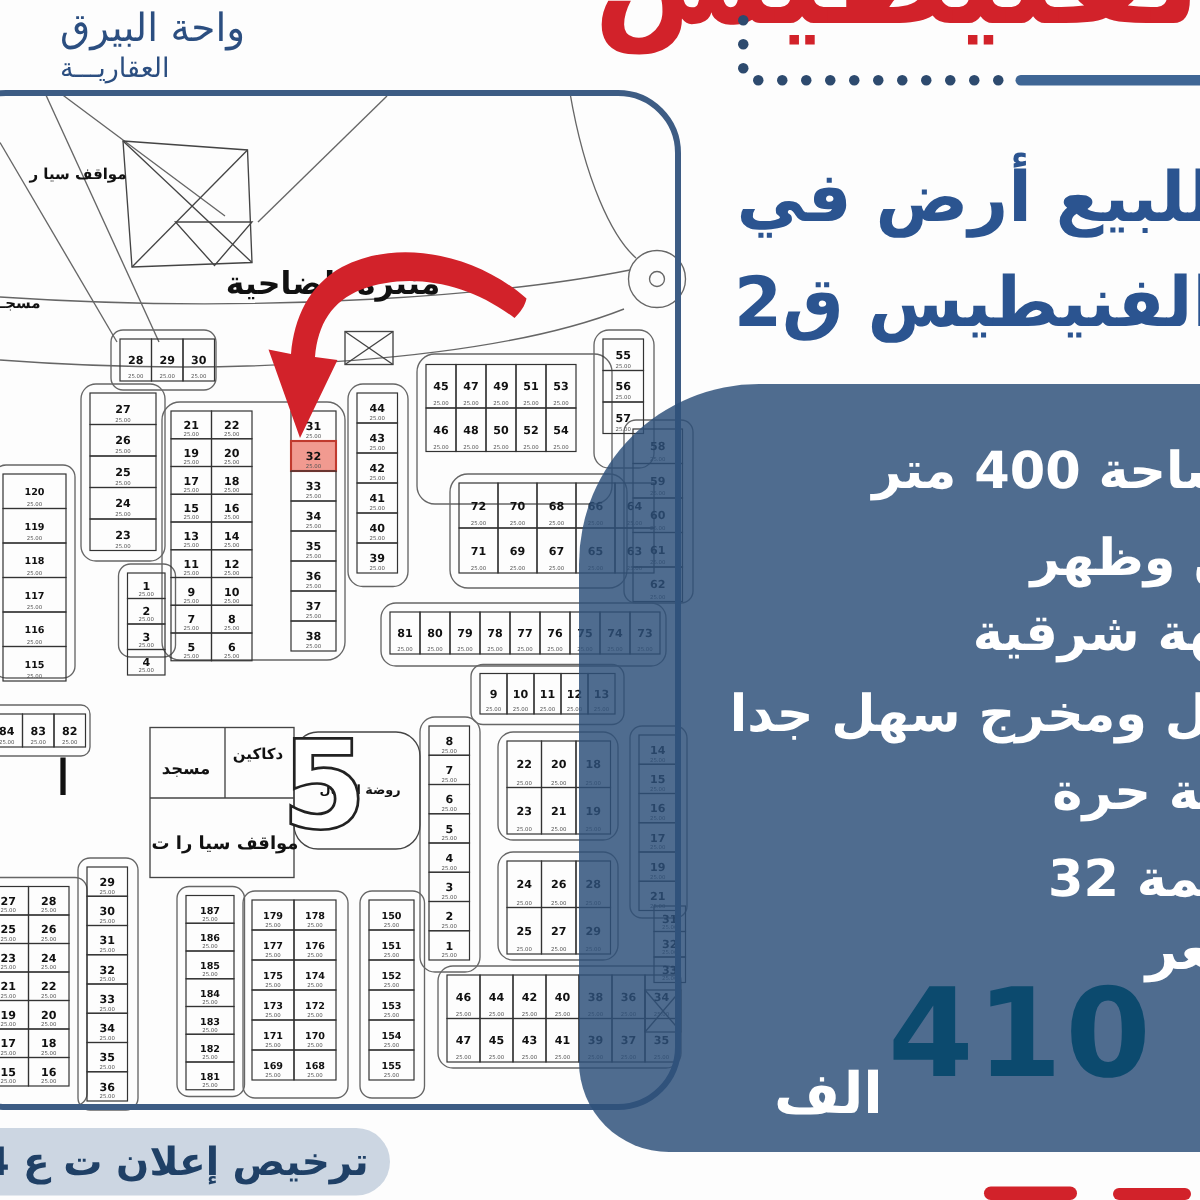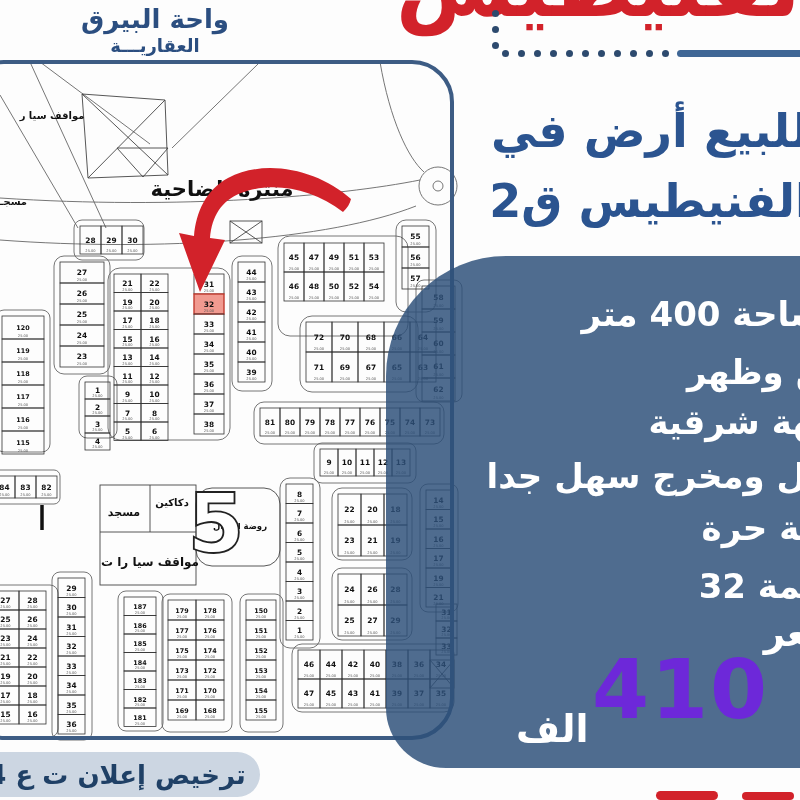--- a/index.html
+++ b/index.html
@@ -8,7 +8,7 @@
   .abs{position:absolute;}
 
   
-  .logo{left:40px;top:4px;width:230px;text-align:center;color:#2b4e80;font-weight:bold;line-height:1.2;}
+  .logo{left:40px;top:4px;width:230px;text-align:left;color:#2b4e80;font-weight:normal;line-height:1.2;}
   .logo .l1{font-size:26px;}
   .logo .l2{font-size:18px;}
 

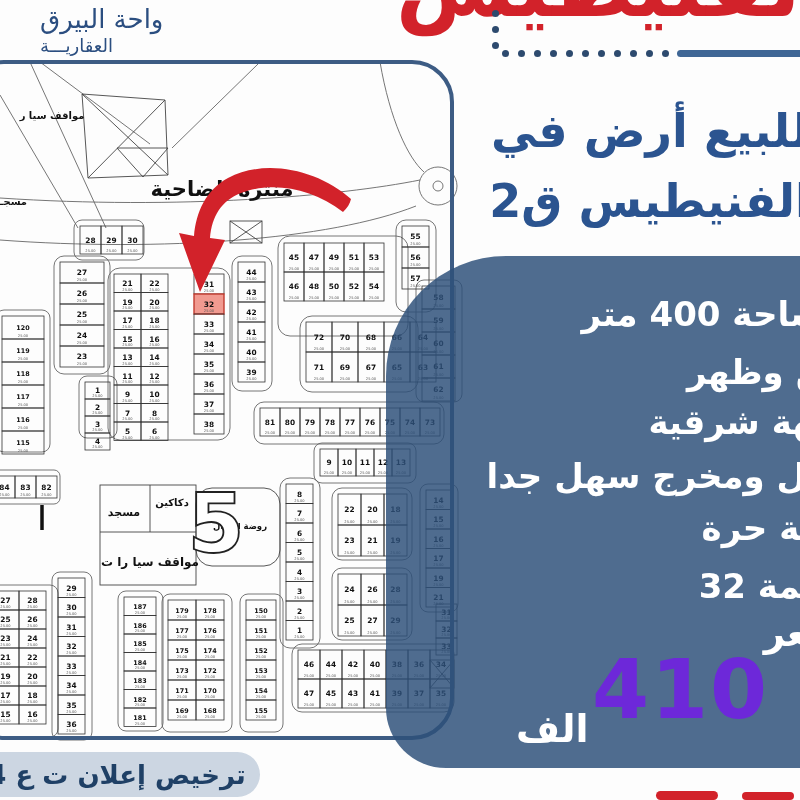--- a/index.html
+++ b/index.html
@@ -33,7 +33,7 @@
   .panel .feat{position:absolute;right:-56px;white-space:nowrap;color:#ffffff;
                font-size:34px;font-weight:bold;direction:rtl;}
   .panel .price-label{position:absolute;right:-56px;top:356px;color:#fff;font-size:37px;font-weight:bold;direction:rtl;white-space:nowrap;}
-  .panel .price-value{position:absolute;left:206px;top:386px;color:#6d28d9;font-size:82px;font-weight:bold;letter-spacing:2px;}
+  .panel .price-value{position:absolute;left:206px;top:386px;color:#0c4a6e;font-size:82px;font-weight:bold;letter-spacing:2px;}
   .panel .price-unit{position:absolute;left:130px;top:451px;color:#fff;font-size:38px;font-weight:bold;}
 
   

